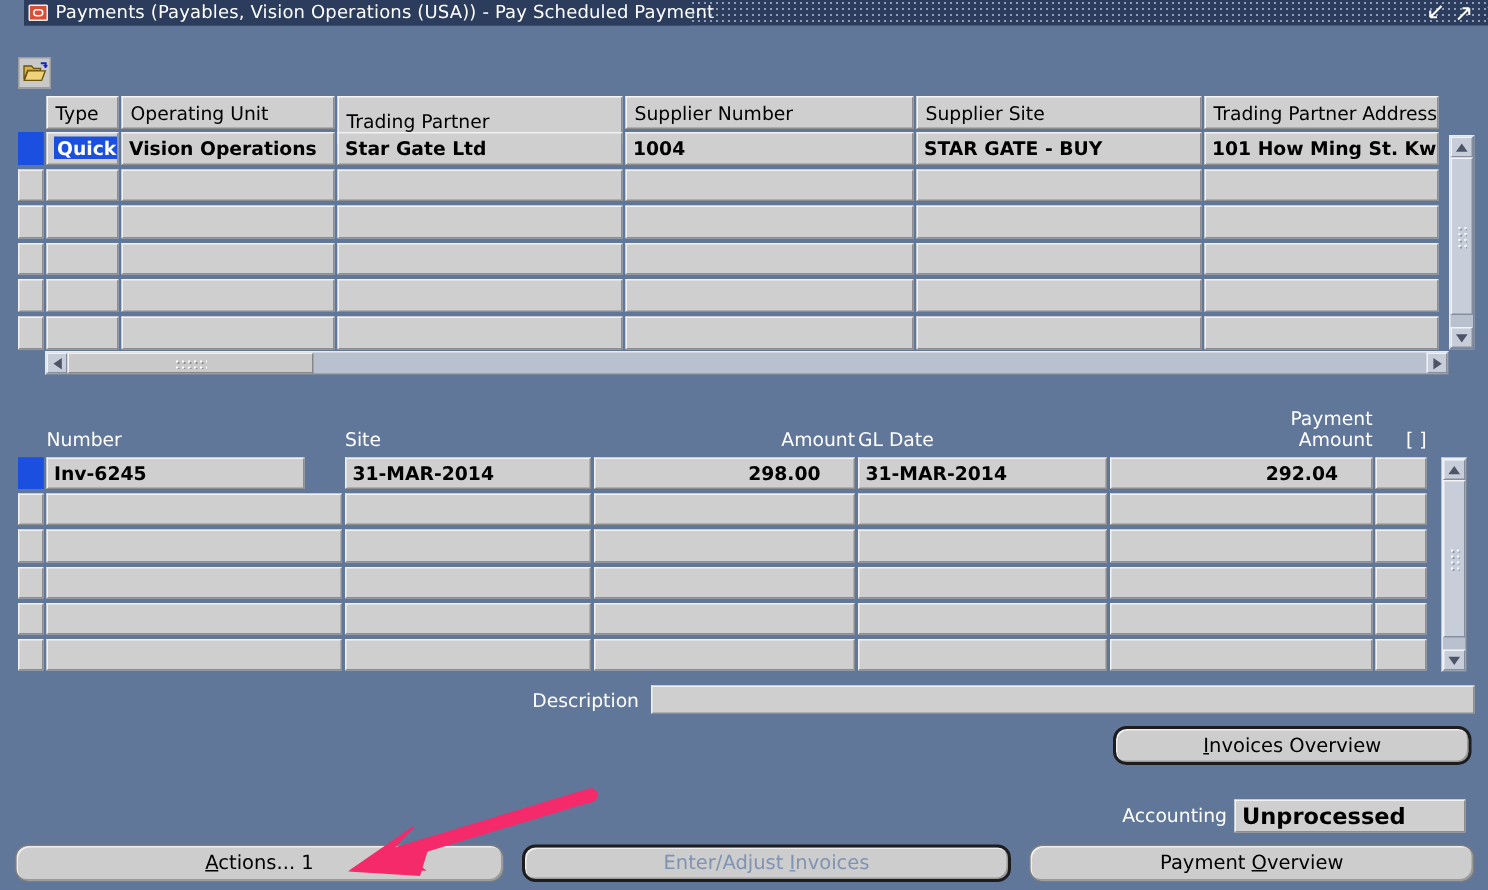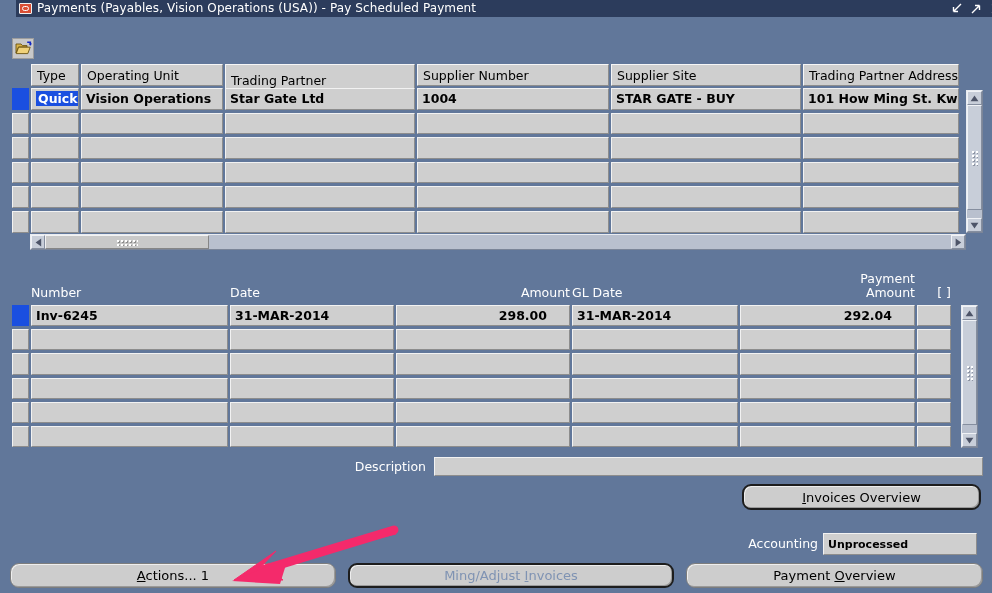--- a/index.html
+++ b/index.html
@@ -333,7 +333,7 @@
   <div id="block2" style="position:absolute; left:12px; top:272px;">
     <div id="b2-headers">
         <div class="whitelabel" style="position: absolute; left: 19px; top: 14px; width: 197px; text-align: left; white-space: pre;">Number</div>
-        <div class="whitelabel" style="position: absolute; left: 218px; top: 14px; width: 164px; text-align: left; white-space: pre;">Date</div>
+        <div class="whitelabel" style="position: absolute; left: 218px; top: 14px; width: 164px; text-align: left; white-space: pre;">Site</div>
         <div class="whitelabel" style="position: absolute; left: 384px; top: 14px; width: 174px; text-align: right; white-space: pre;">Amount</div>
         <div class="whitelabel" style="position: absolute; left: 560px; top: 14px; width: 166px; text-align: left; white-space: pre;">GL Date</div>
         <div class="whitelabel" style="position: absolute; left: 728px; top: 0px; width: 175px; text-align: right; white-space: pre;">Payment

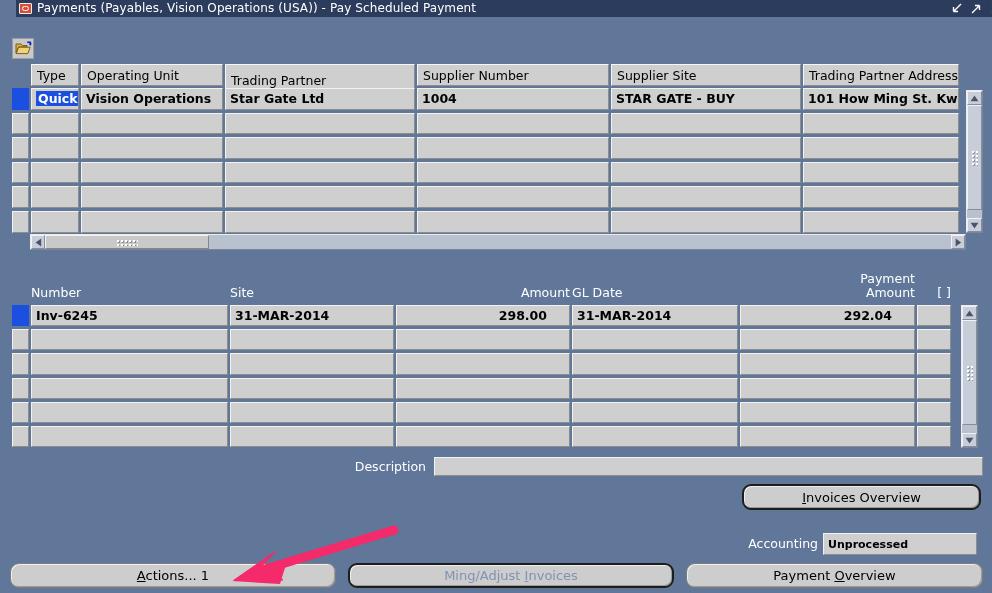--- a/index.html
+++ b/index.html
@@ -342,7 +342,7 @@
       </div>
     <div id="b2-rows">
         <div class="recind active" style="position: absolute; left: 0px; top: 33px; width: 17px; height: 21.2px;"></div>
-        <div class="cell" style="position: absolute; left: 19px; top: 33px; width: 197px; height: 21.2px;">Inv-6245</div>
+        <div class="cell" style="position: absolute; left: 19px; top: 33px; width: 172px; height: 21.2px;">Inv-6245</div>
         <div class="cell" style="position: absolute; left: 218px; top: 33px; width: 164px; height: 21.2px;">31-MAR-2014</div>
         <div class="cell num" style="position: absolute; left: 384px; top: 33px; width: 174px; height: 21.2px;">298.00</div>
         <div class="cell" style="position: absolute; left: 560px; top: 33px; width: 166px; height: 21.2px;">31-MAR-2014</div>

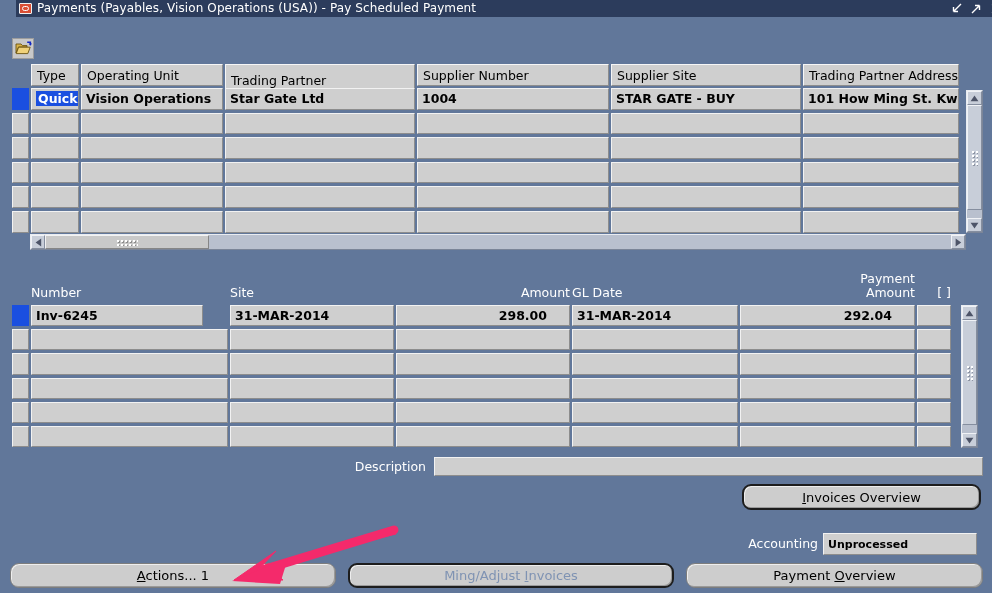--- a/index.html
+++ b/index.html
@@ -412,7 +412,7 @@
   </div>
 
   <div style="position:absolute; left:700px; top:537px; width:118px; text-align:right;" class="whitelabel">Accounting</div>
-  <div class="cell" style="position:absolute; left:823px; top:533px; width:154px; height:22px; font-size:11px;">Unprocessed</div>
+  <div class="cell" style="position:absolute; left:823px; top:533px; width:154px; height:22px; font-size:15px;">Unprocessed</div>
 
   <div class="obtn" style="left:10px; top:563px; width:326px; height:25px;">
     <span>

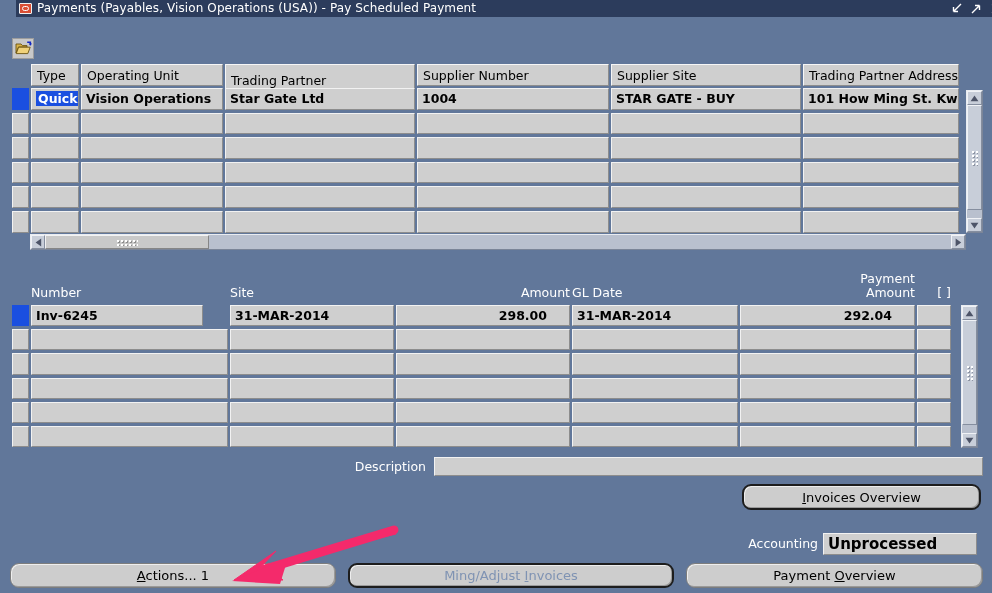--- a/index.html
+++ b/index.html
@@ -422,7 +422,7 @@
 
   <div class="obtn dark disabled" style="left:348px; top:563px; width:326px; height:25px;">
     <span>
-      <span>Ming/Adjust </span><span class="ul">I</span><span>nvoices</span>
+      <span>Enter/Adjust </span><span class="ul">I</span><span>nvoices</span>
     </span>
   </div>
 

